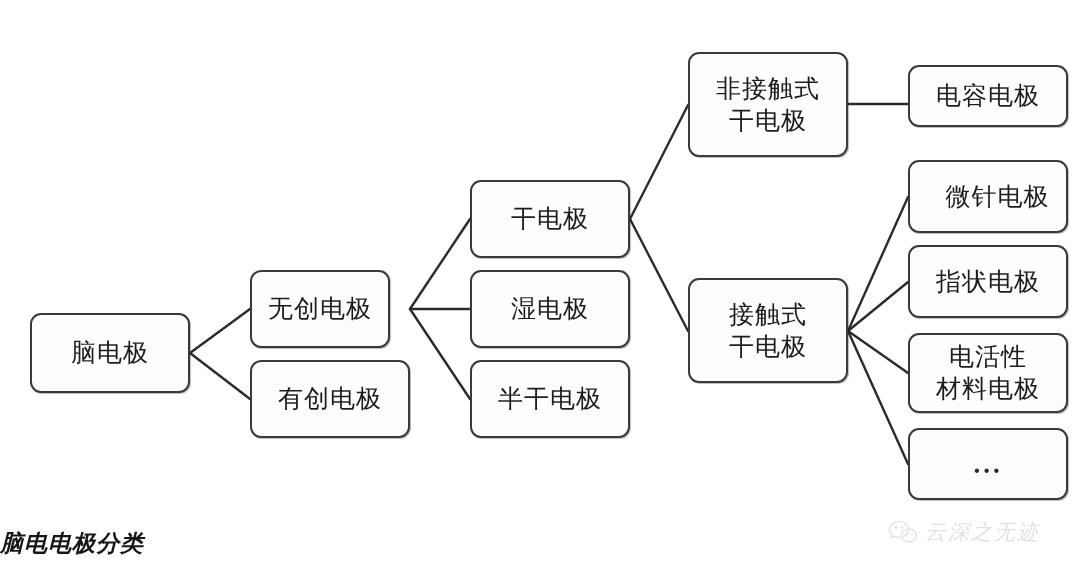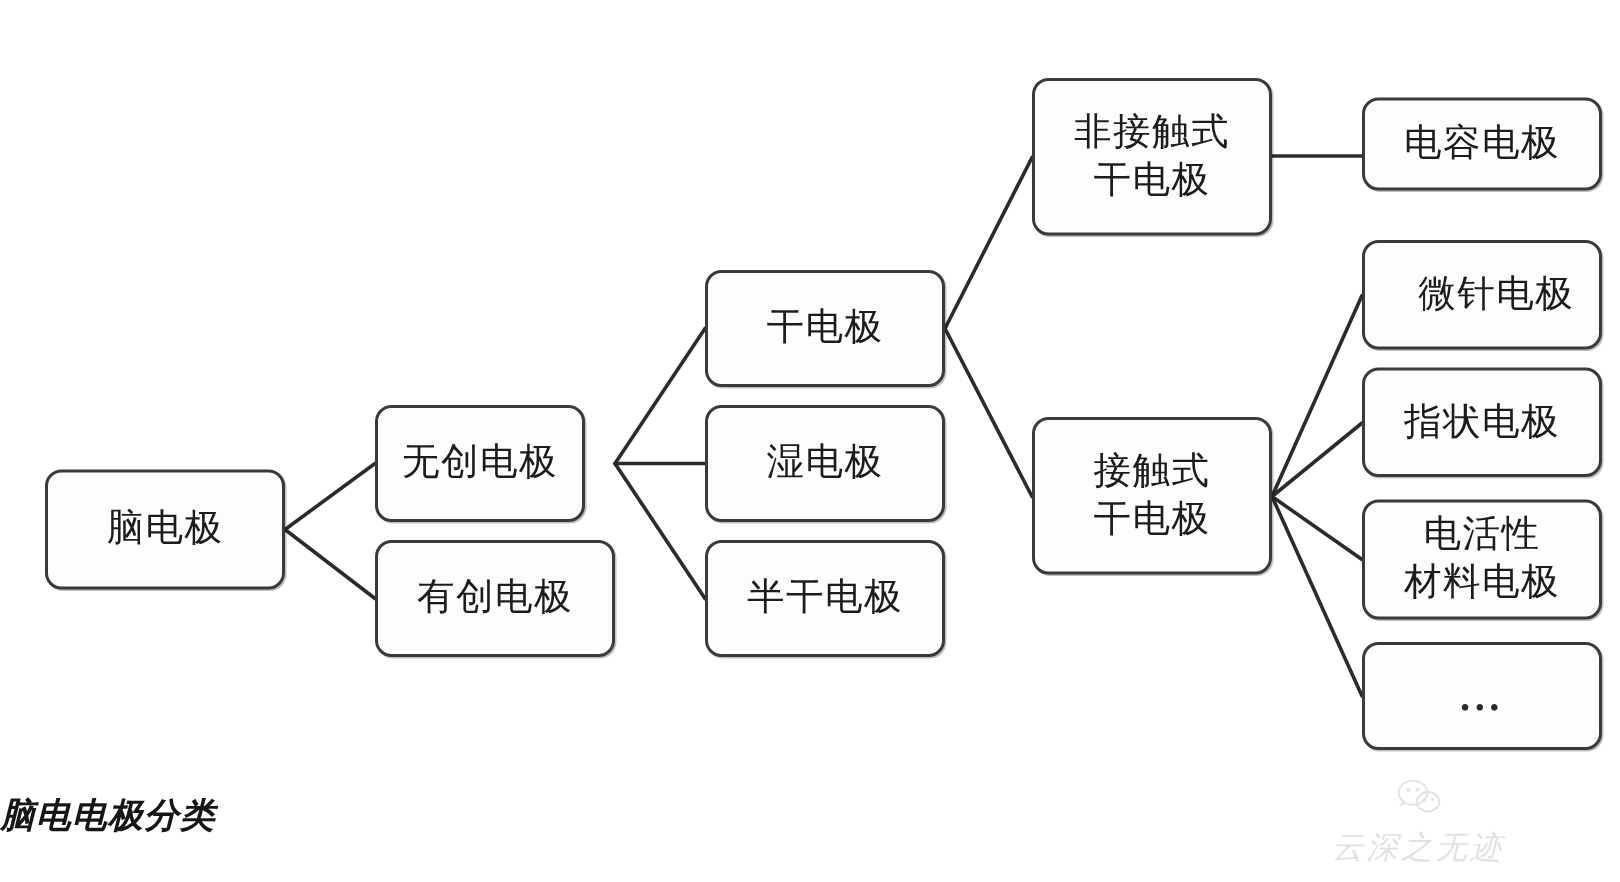--- a/index.html
+++ b/index.html
@@ -72,7 +72,6 @@
     align-items: center;
     gap: 7px;
     opacity: 0.55;
-    flex-direction: column;
   }
   #watermark .wm-text {
     font-size: 21px;

